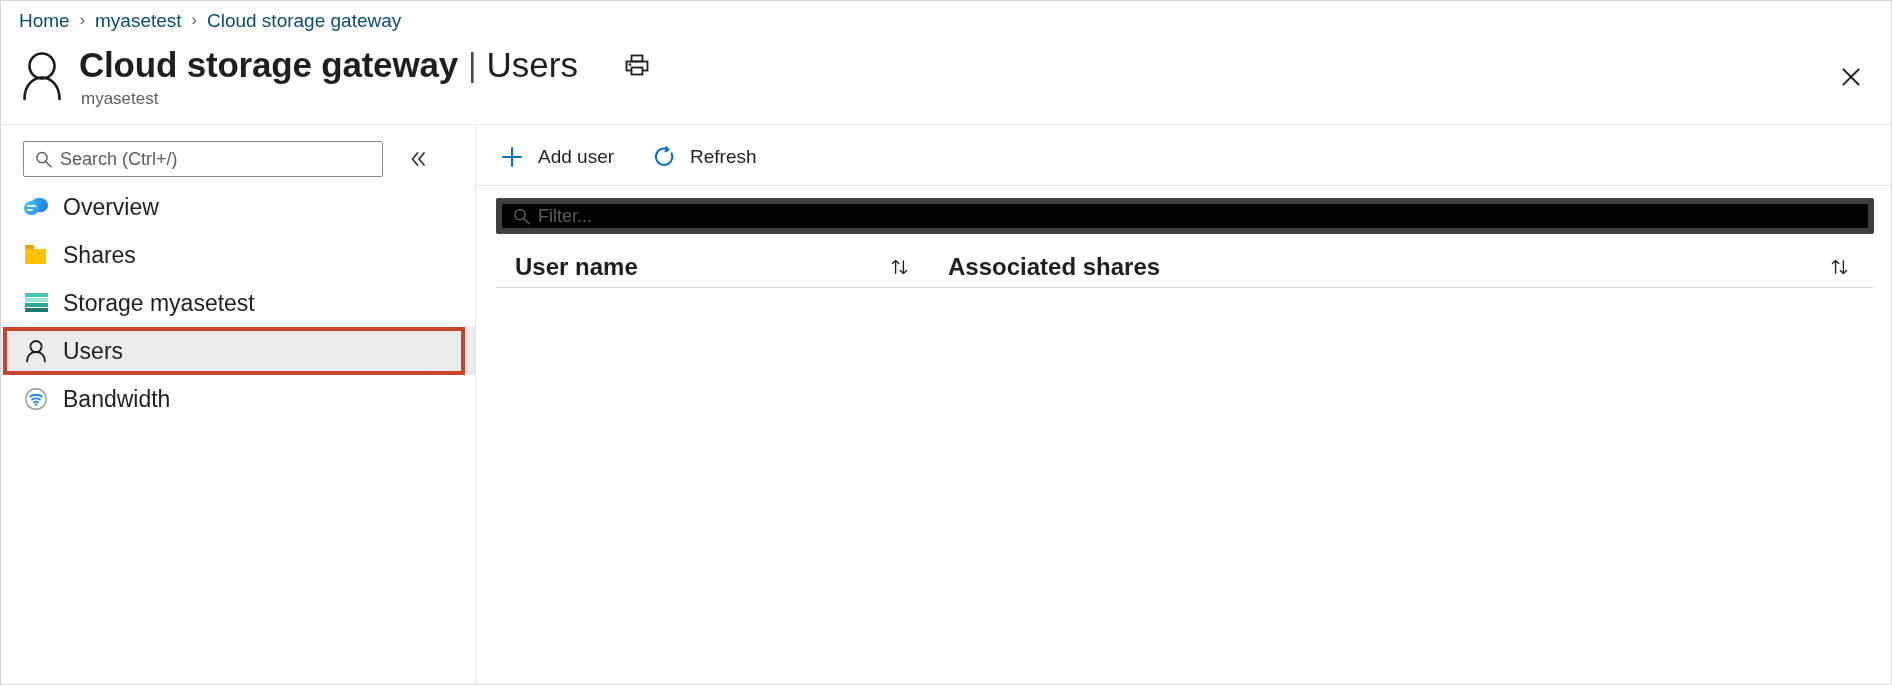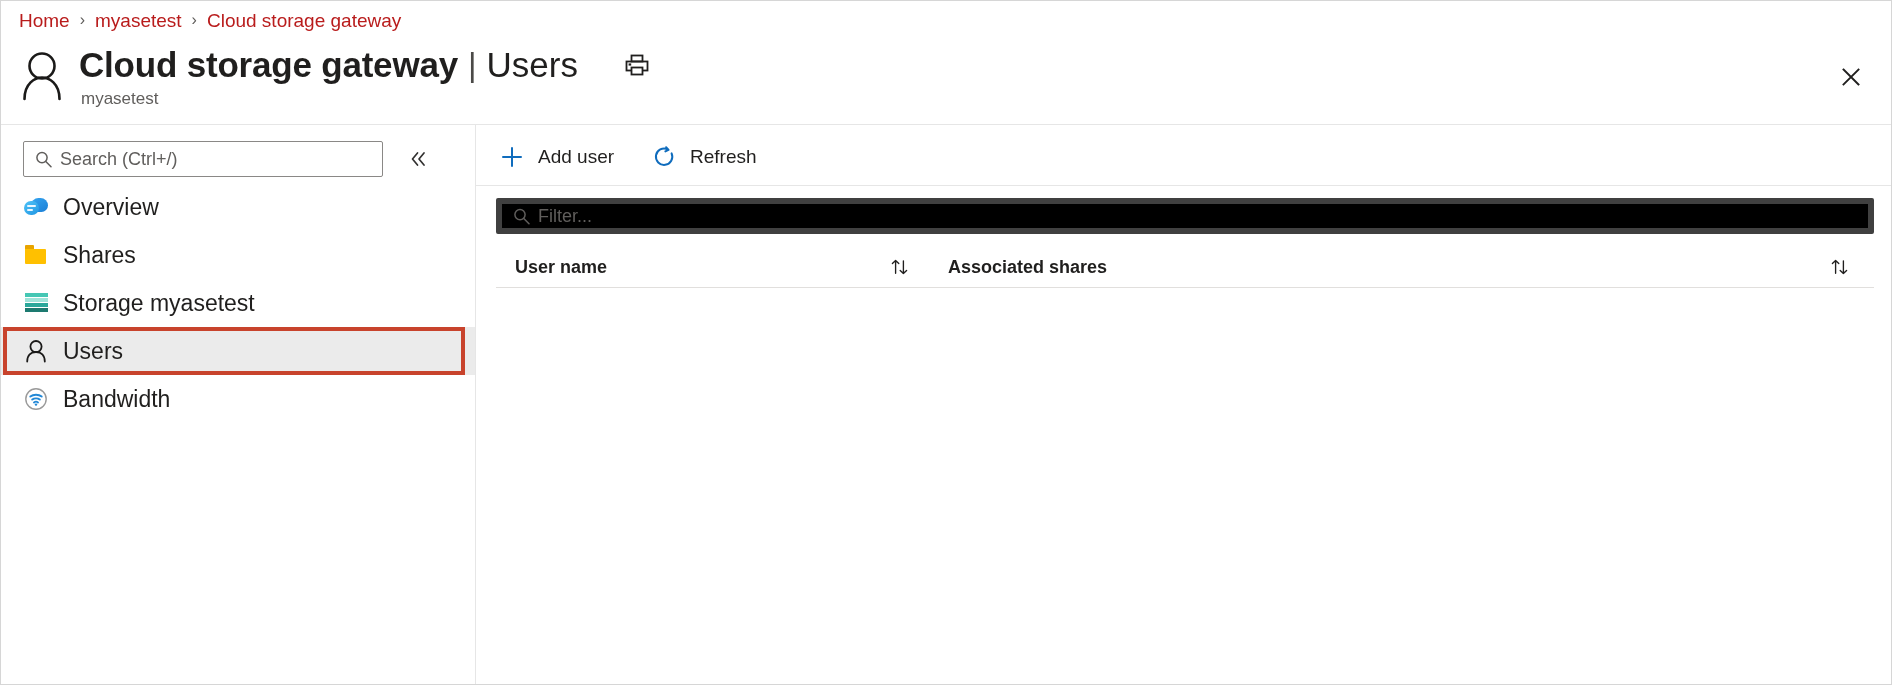--- a/index.html
+++ b/index.html
@@ -40,7 +40,7 @@
     cursor: pointer;
     white-space: nowrap;
   }
-  .crumb.blue { color: #b91c1c; }
+  .crumb.blue { color: #0c4a6e; }
   .crumb-sep {
     color: #605e5c;
     margin: 0 10px;

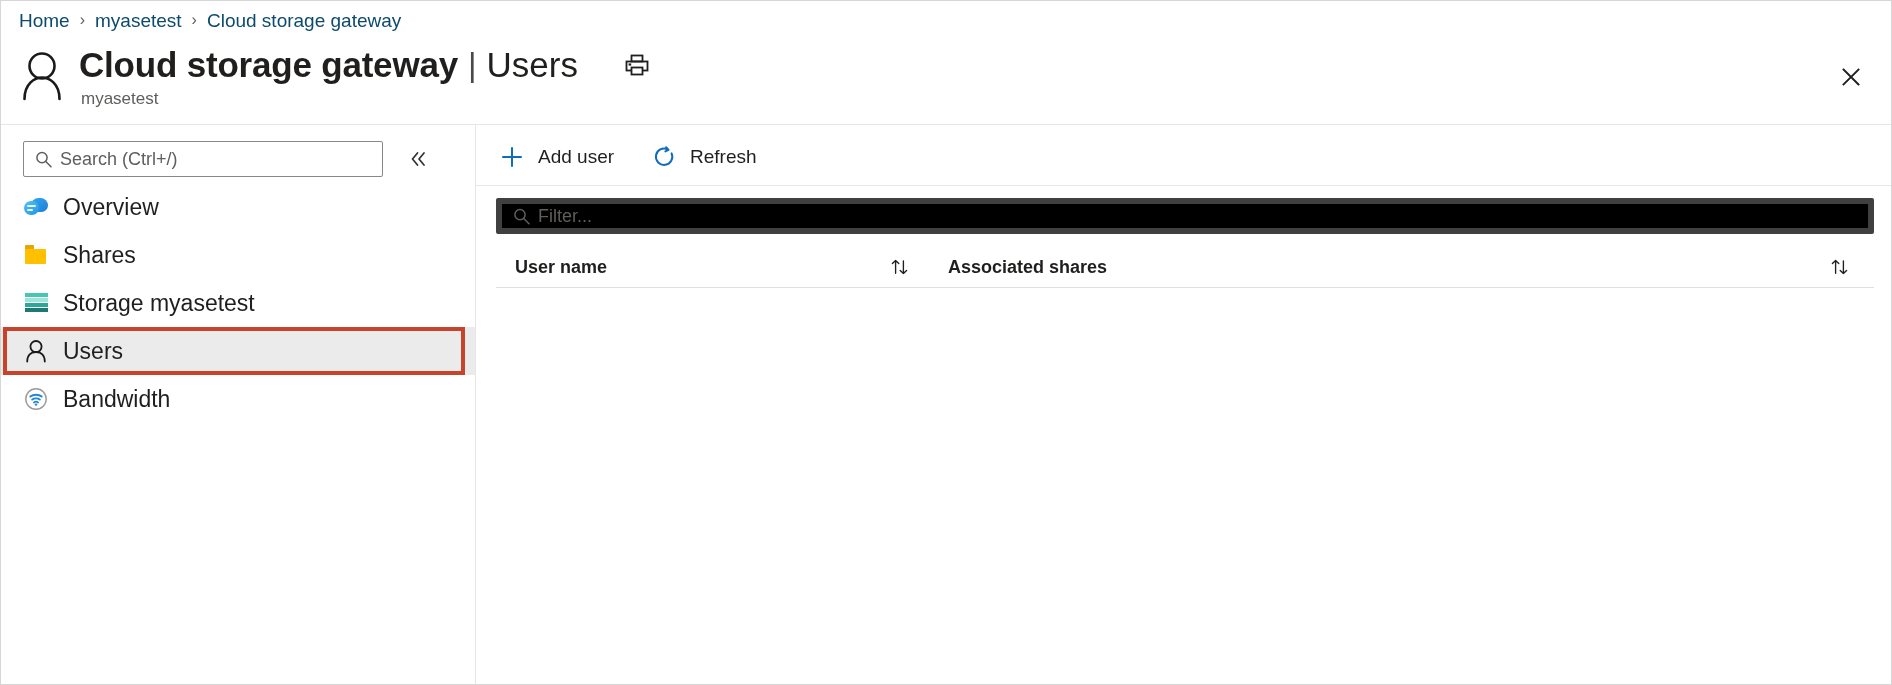--- a/index.html
+++ b/index.html
@@ -337,7 +337,7 @@
     display: flex;
     align-items: center;
     justify-content: space-between;
-    font-size: 18px;
+    font-size: 24px;
     font-weight: 600;
     color: #201f1e;
     box-sizing: border-box;

